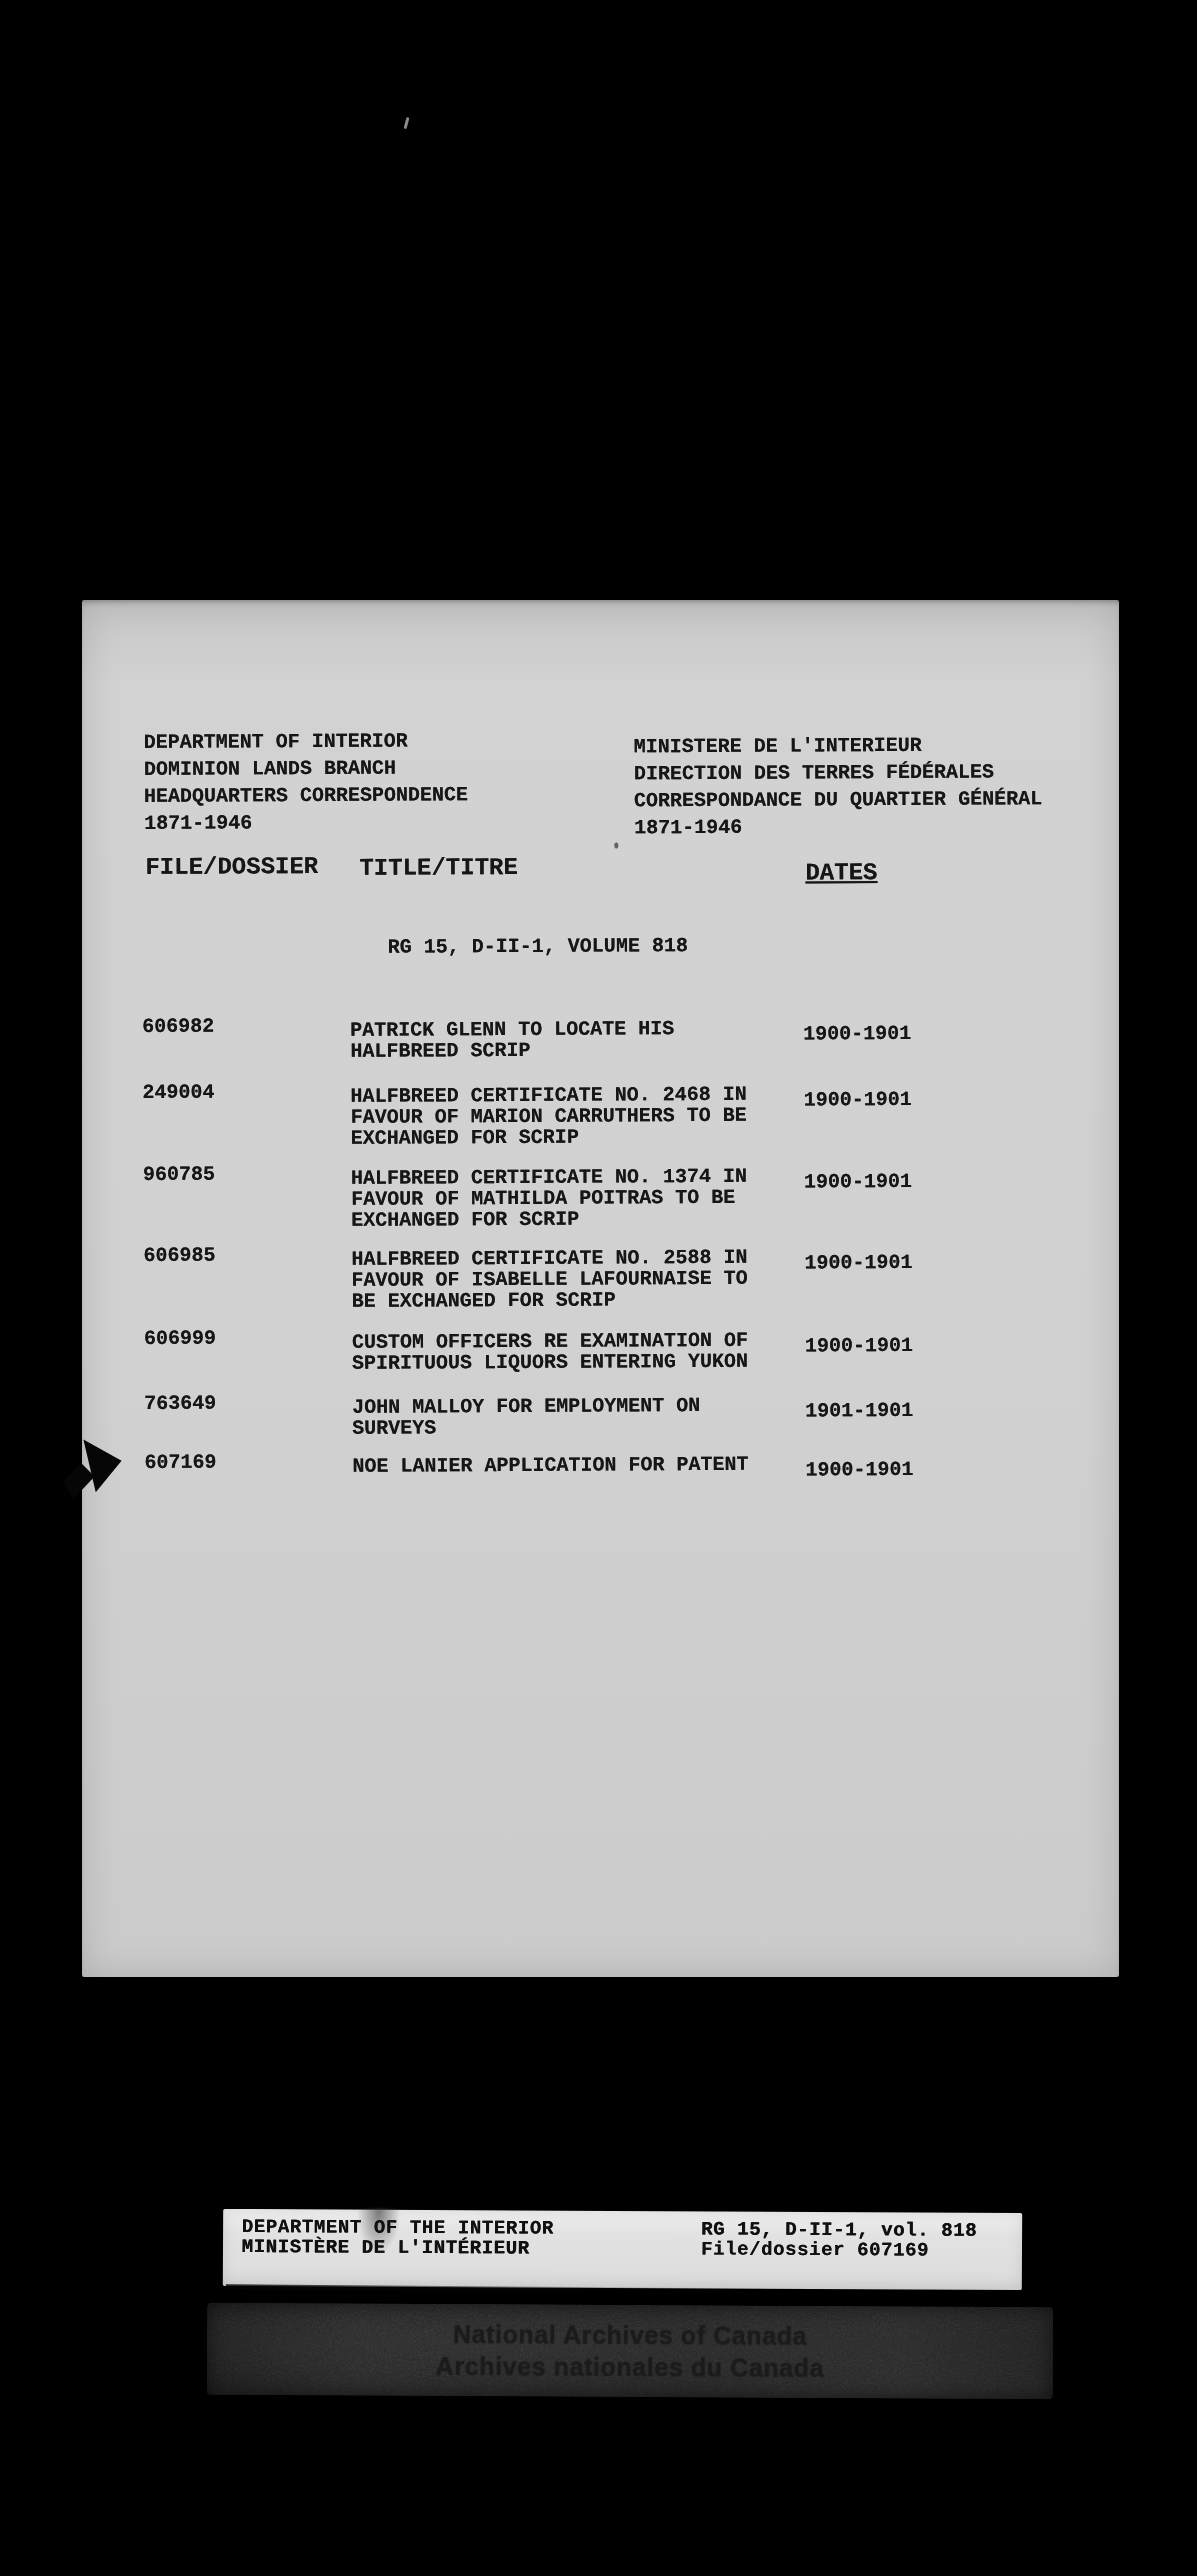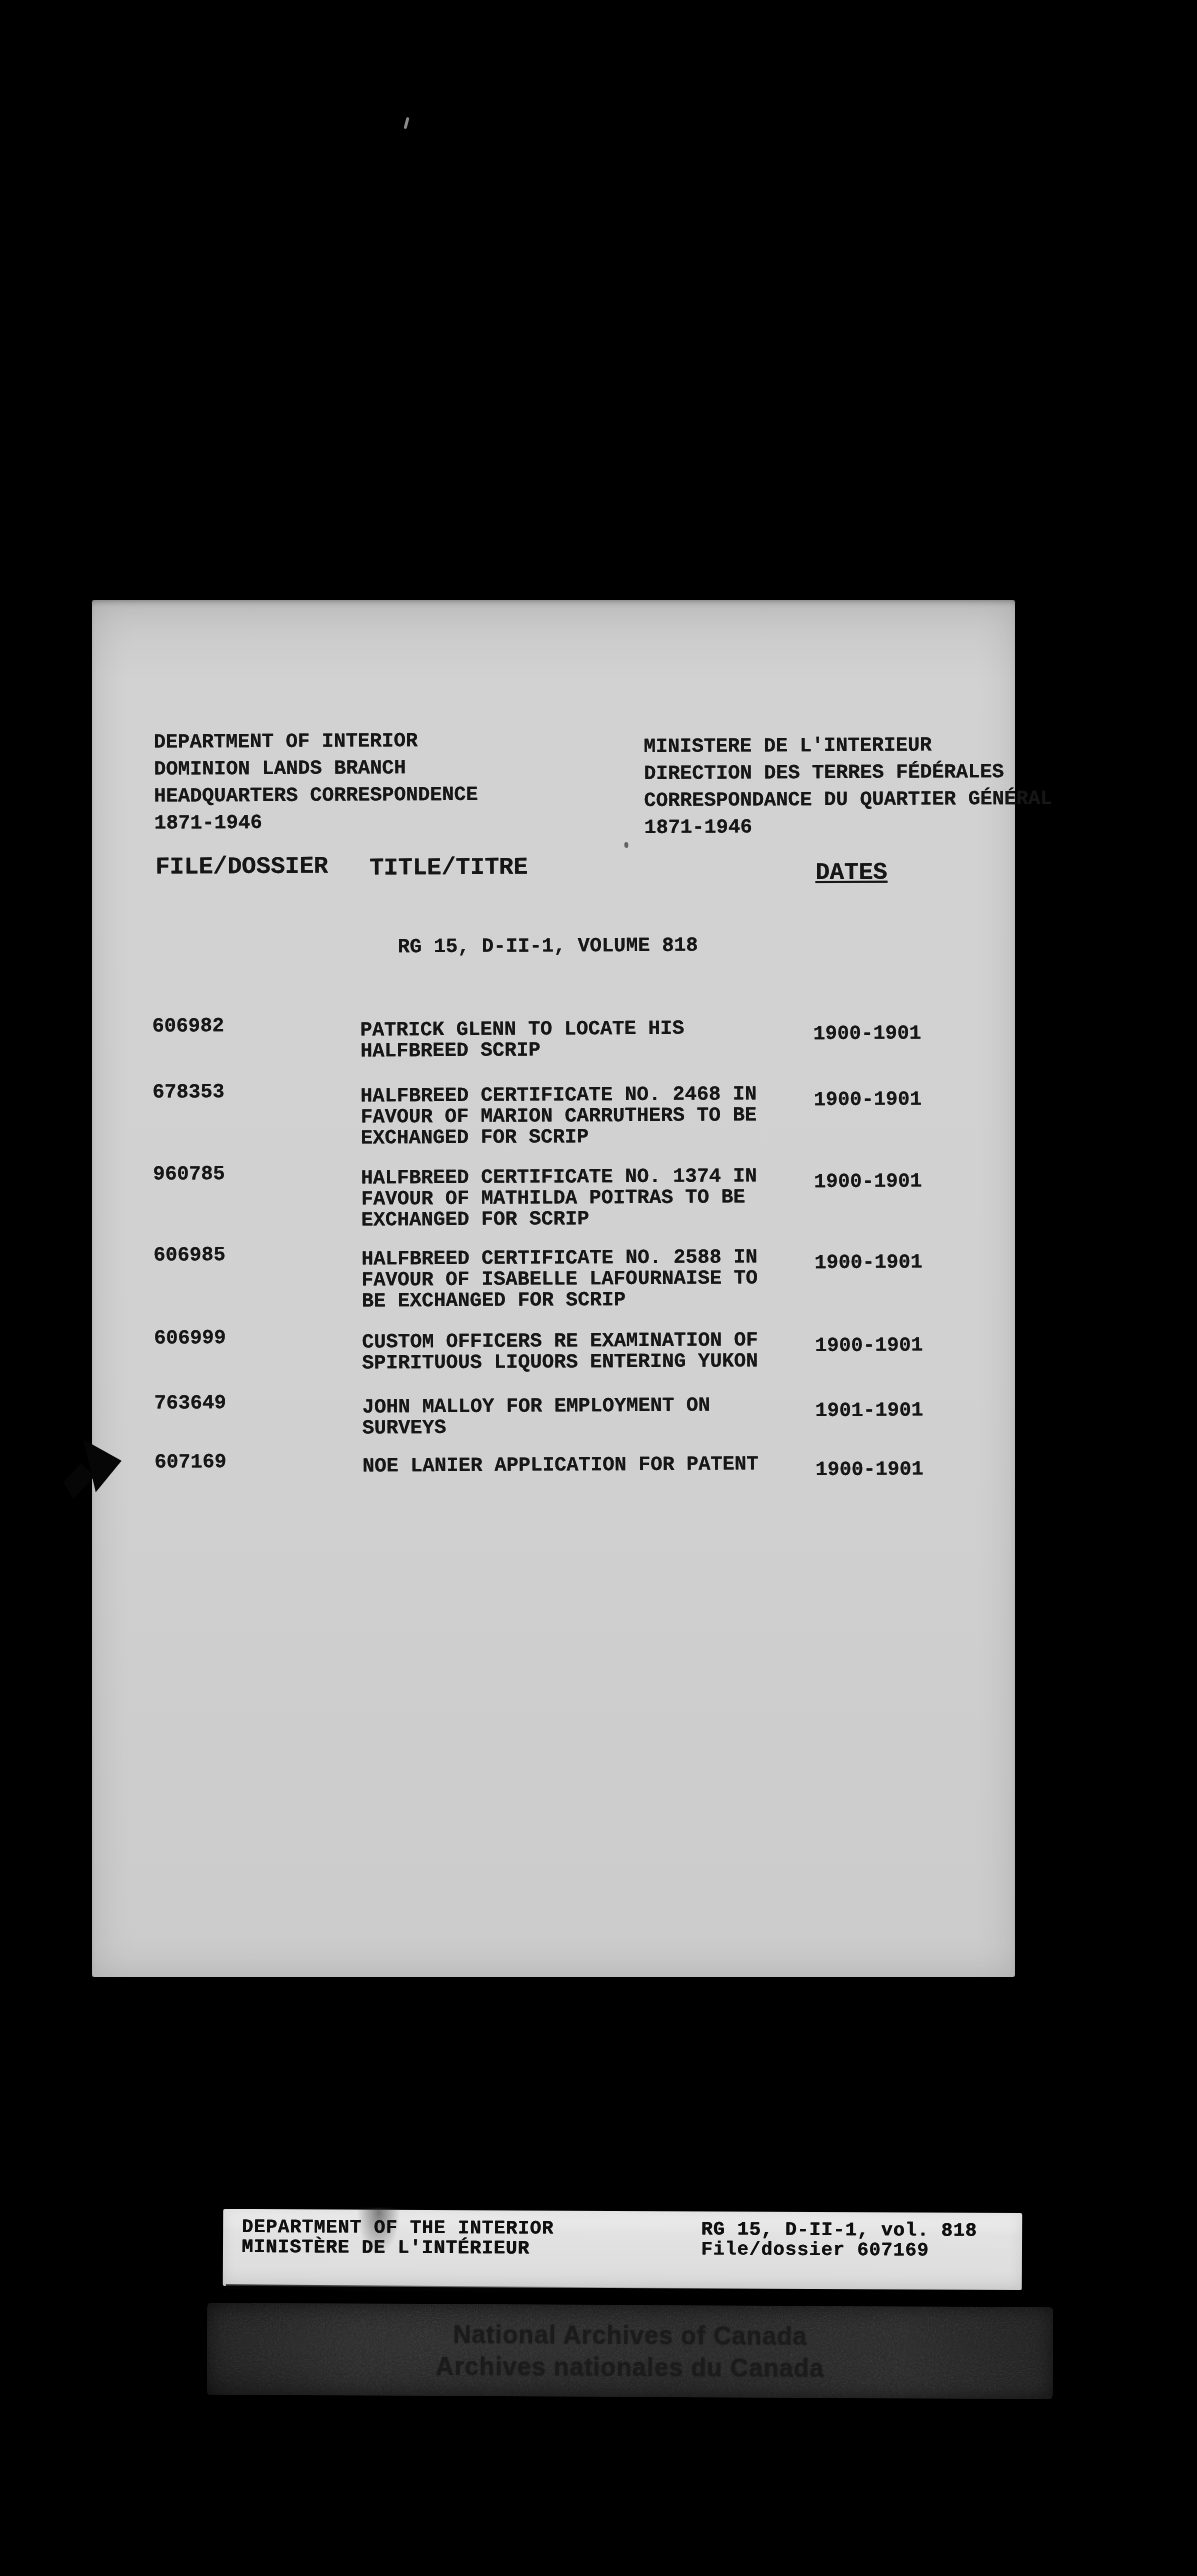--- a/index.html
+++ b/index.html
@@ -9,7 +9,7 @@
   .stage{position:absolute;inset:0;background:#000;}
 
   
-  .page{position:absolute;left:92px;top:600px;width:923px;height:1377px;
+  .page{position:absolute;left:82px;top:600px;width:1037px;height:1377px;
         background:linear-gradient(180deg,#c7c7c7 0%,#d2d2d2 6%,#d1d1d1 55%,#cbcbcb 100%);
         border-radius:2.3px;
         box-shadow:inset 0 0 39px rgba(0,0,0,.14), inset 0 4.5px 7.9px -4.5px rgba(0,0,0,.45);}

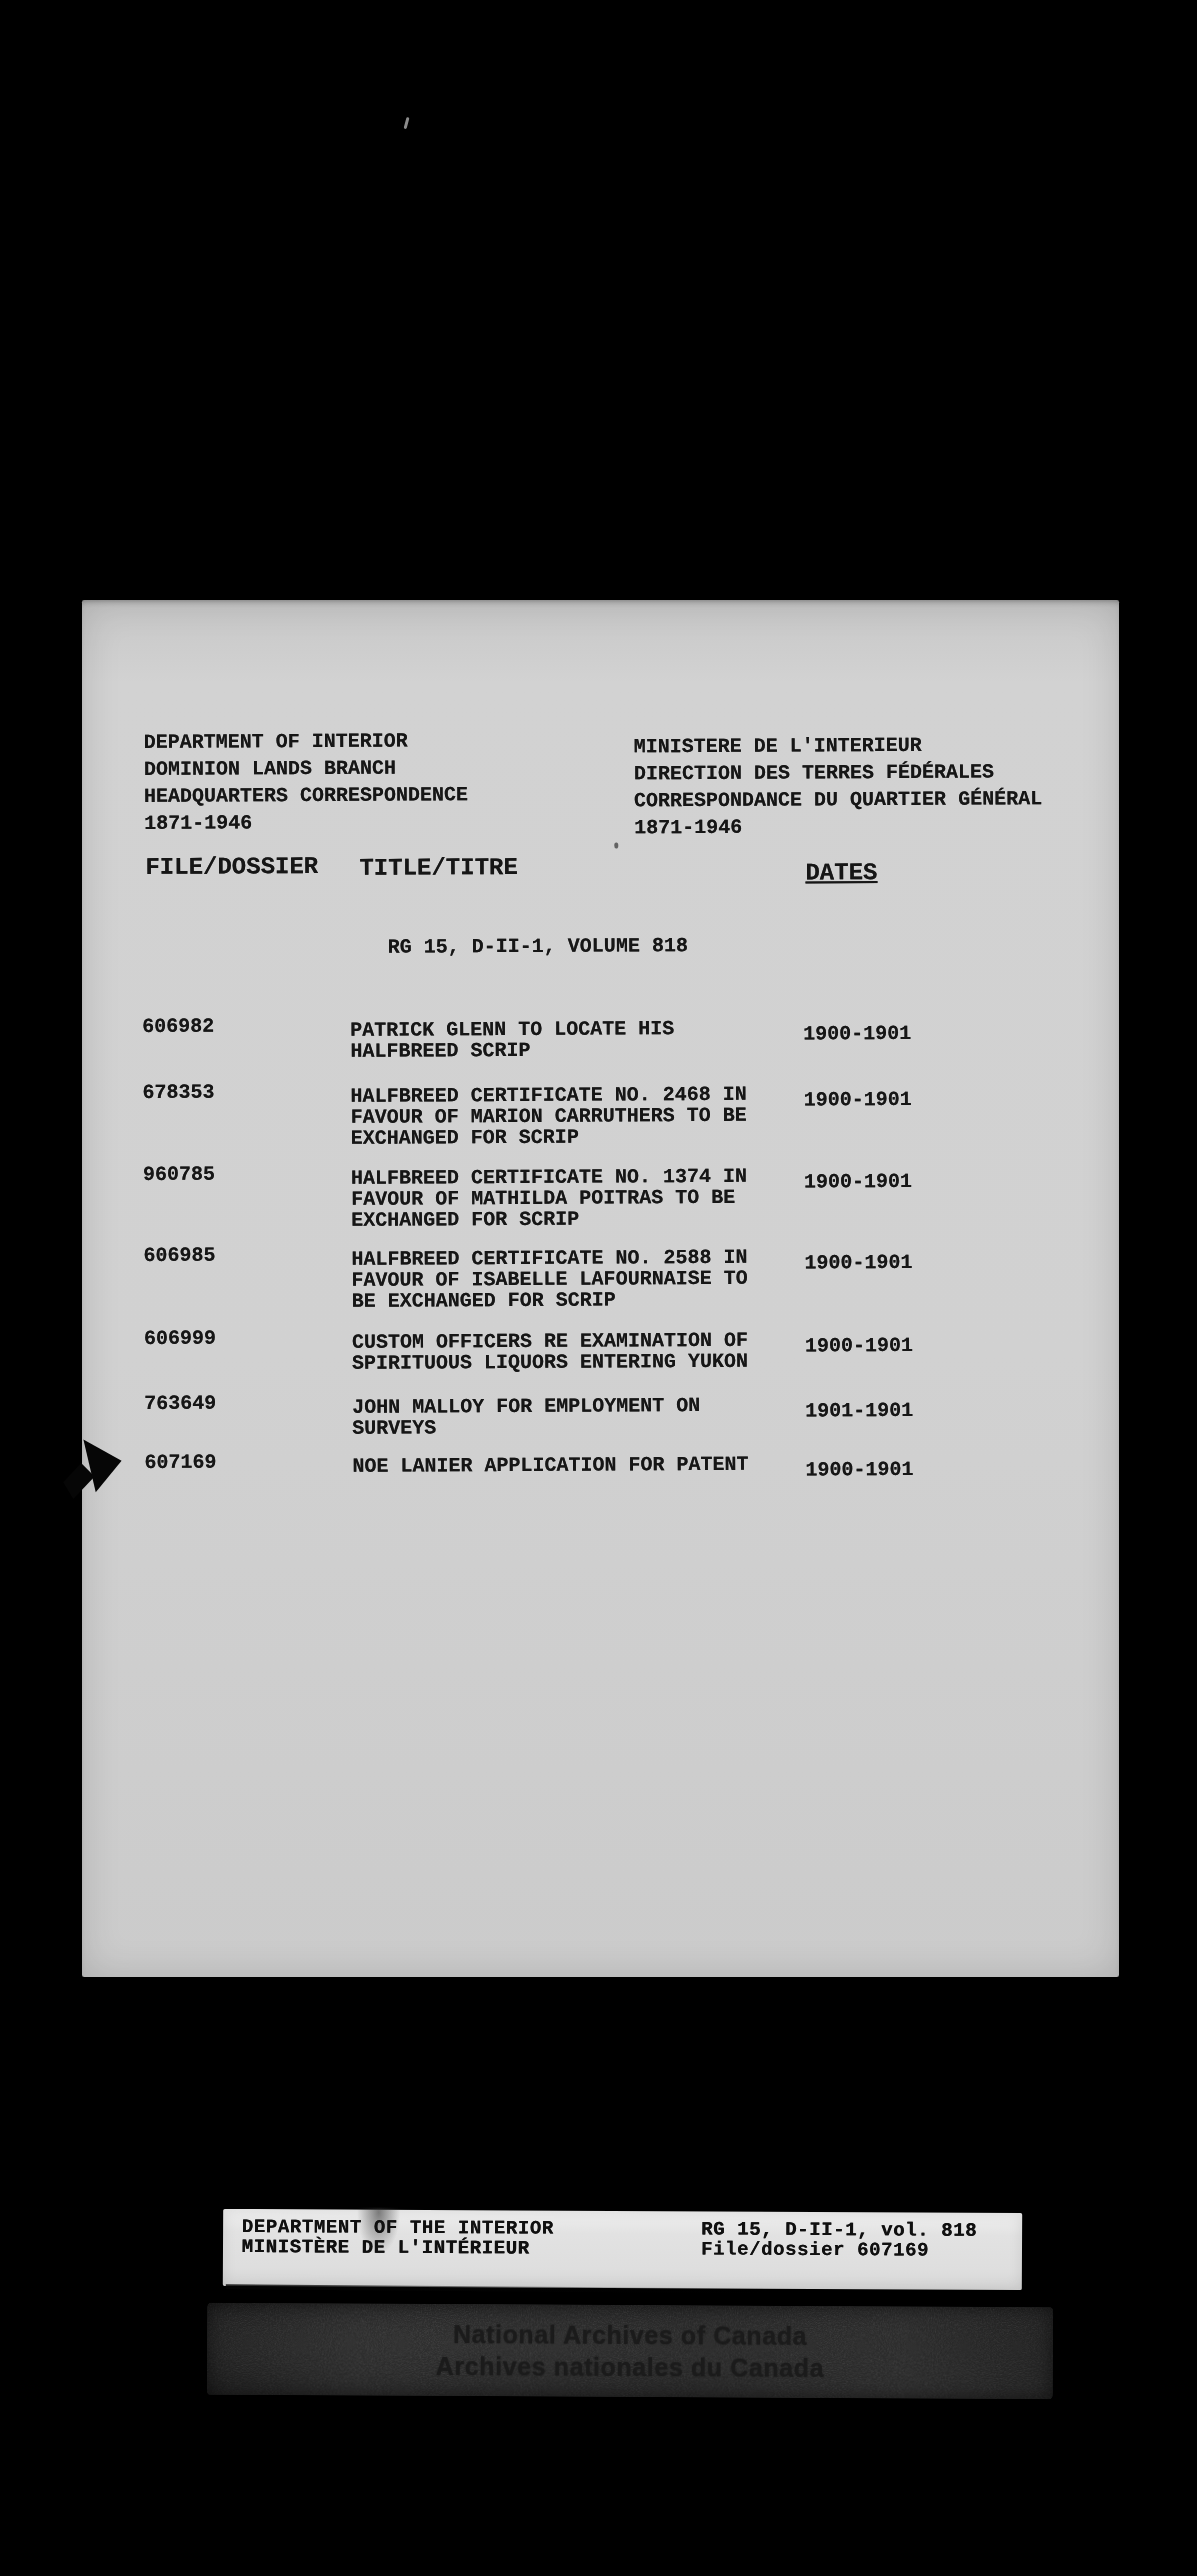--- a/index.html
+++ b/index.html
@@ -119,7 +119,7 @@
             <span class="cell dates ink">1900-1901</span>
           </div>
           <div class="row" style="top: 478px;">
-            <span class="cell file ink">678353</span>
+            <span class="cell file ink">249004</span>
             <div class="cell title ink">
               <div>HALFBREED CERTIFICATE NO. 2468 IN</div>
               <div>FAVOUR OF MARION CARRUTHERS TO BE</div>

